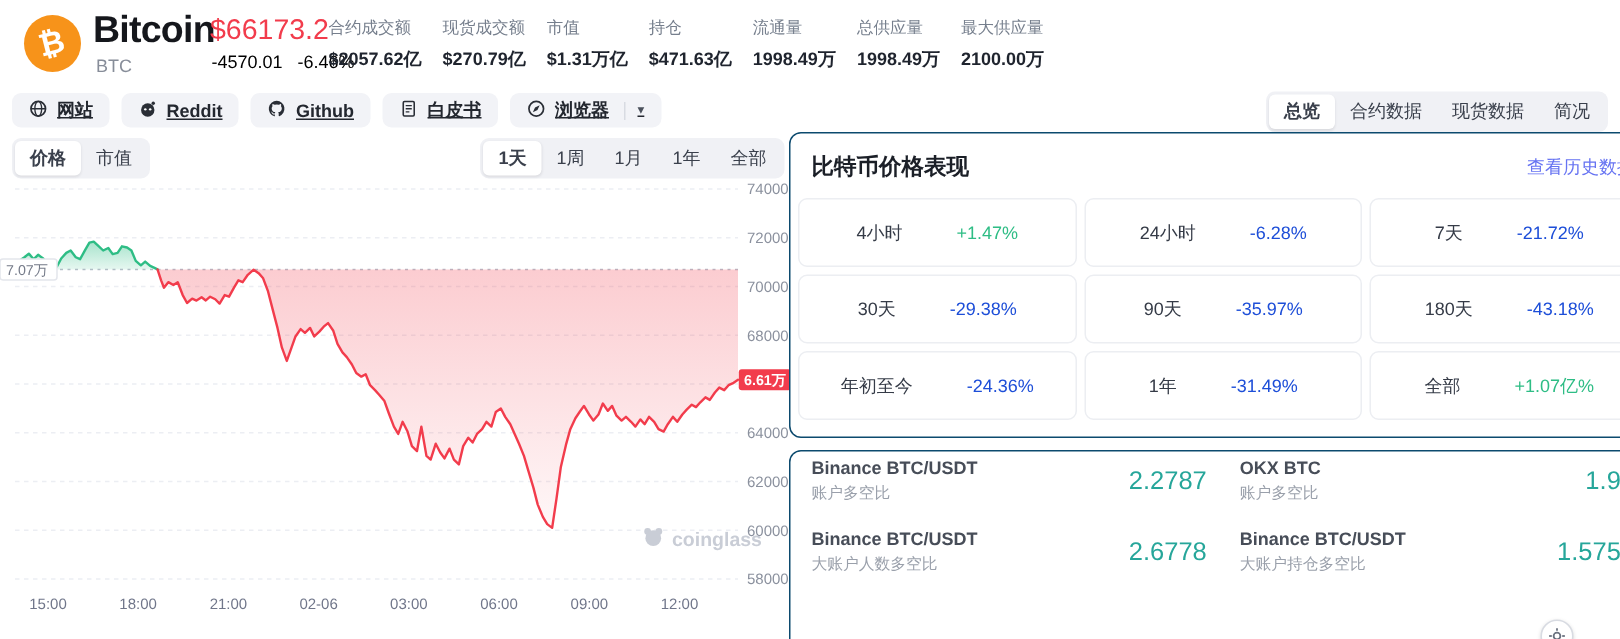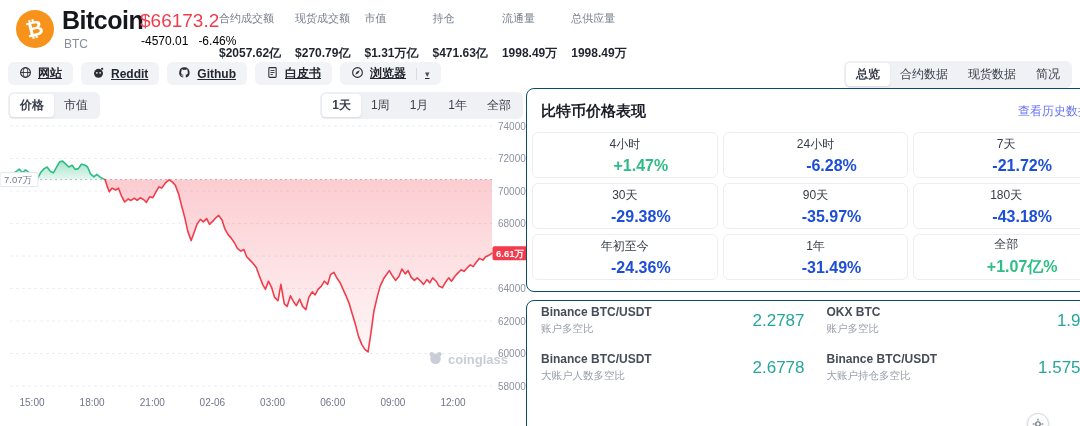--- a/index.html
+++ b/index.html
@@ -15,7 +15,7 @@
   .price{position:absolute;left:140px;top:10px;font-size:19px;font-weight:400;color:#f23c4c;}
   .price-change{position:absolute;left:141px;top:34px;font-size:12px;color:#000000;display:flex;gap:10px;}
   .stats{position:absolute;left:219px;top:11px;display:flex;gap:14px;}
-  .stat{display:flex;flex-direction:column;gap:19px;justify-content:space-between;}
+  .stat{display:flex;flex-direction:column;gap:5px;justify-content:space-between;}
   .stat .lb{font-size:11px;color:#767f8d;}
   .stat .vl{font-size:12px;font-weight:600;color:#1f242e;}
   

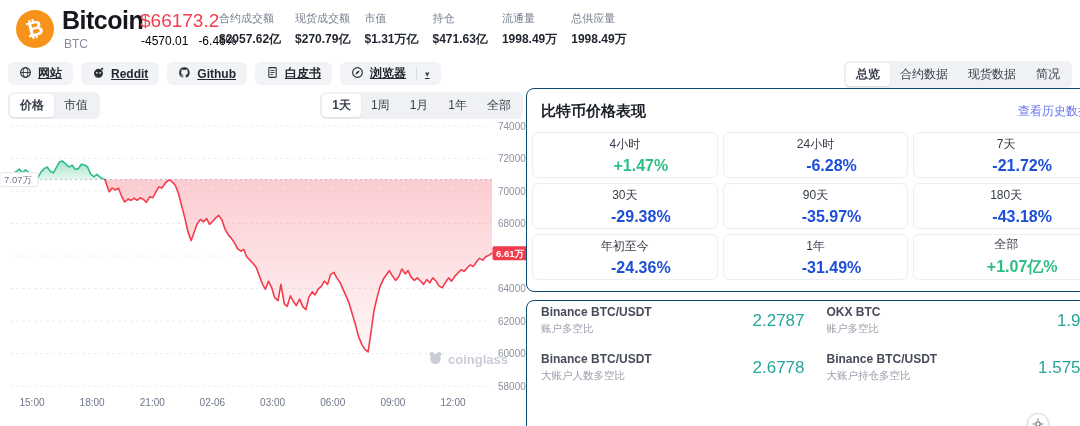--- a/index.html
+++ b/index.html
@@ -97,6 +97,10 @@
         <span class="lb">总供应量</span>
         <span class="vl">1998.49万</span>
       </div>
+      <div class="stat">
+        <span class="lb">最大供应量</span>
+        <span class="vl">2100.00万</span>
+      </div>
     </div>
 
   <div class="nav-links">

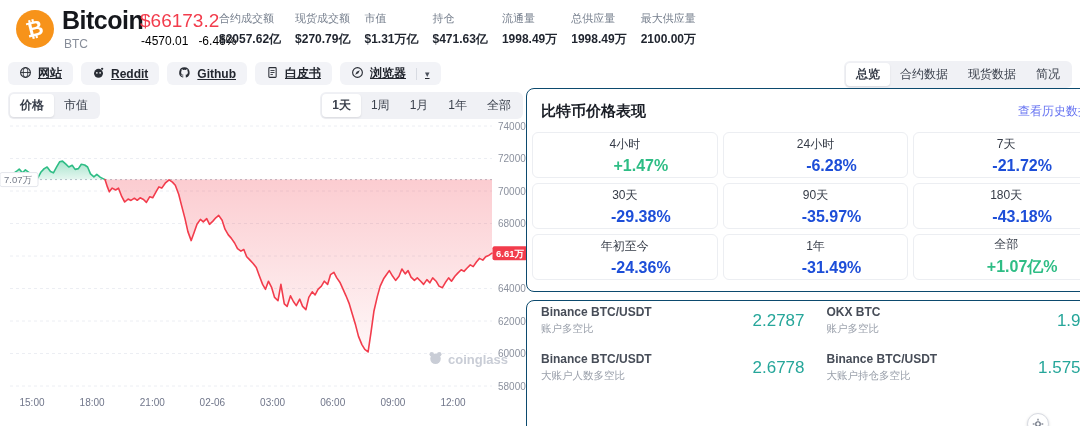--- a/index.html
+++ b/index.html
@@ -43,7 +43,7 @@
   .card-title{font-size:15px;font-weight:700;color:#1b1f27;}
   .card-link{font-size:12px;color:#6673f2;text-decoration:none;cursor:pointer;}
   .perf-grid{display:grid;grid-template-columns:repeat(3,1fr);gap:5px;padding:2px 5px 5px;}
-  .perf-cell{border:1px solid #eceef2;border-radius:6px;height:44px;display:flex;flex-direction:column;
+  .perf-cell{border:1px solid #eceef2;border-radius:6px;height:44px;display:flex;
         align-items:center;justify-content:center;gap:4px;background:#fff;text-align:right;}
   .perf-label{font-size:12px;color:#353b47;}
   .perf-val{font-size:16px;font-weight:700;margin-left:32px;}

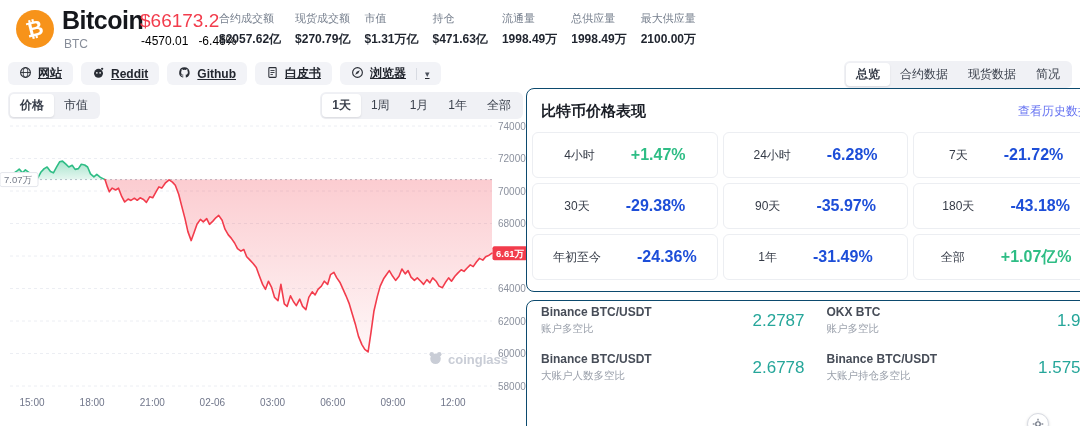--- a/index.html
+++ b/index.html
@@ -46,7 +46,7 @@
   .perf-cell{border:1px solid #eceef2;border-radius:6px;height:44px;display:flex;
         align-items:center;justify-content:center;gap:4px;background:#fff;text-align:right;}
   .perf-label{font-size:12px;color:#353b47;}
-  .perf-val{font-size:16px;font-weight:700;margin-left:32px;}
+  .perf-val{font-size:12px;font-weight:400;margin-left:32px;}
   .up{color:#2ebd85;} .down{color:#1d4ed8;}
   .ls-grid{display:grid;grid-template-columns:1fr 1fr;column-gap:22px;row-gap:16px;padding:4px 14px 14px;}
   .ls-item{display:flex;justify-content:space-between;align-items:center;}

